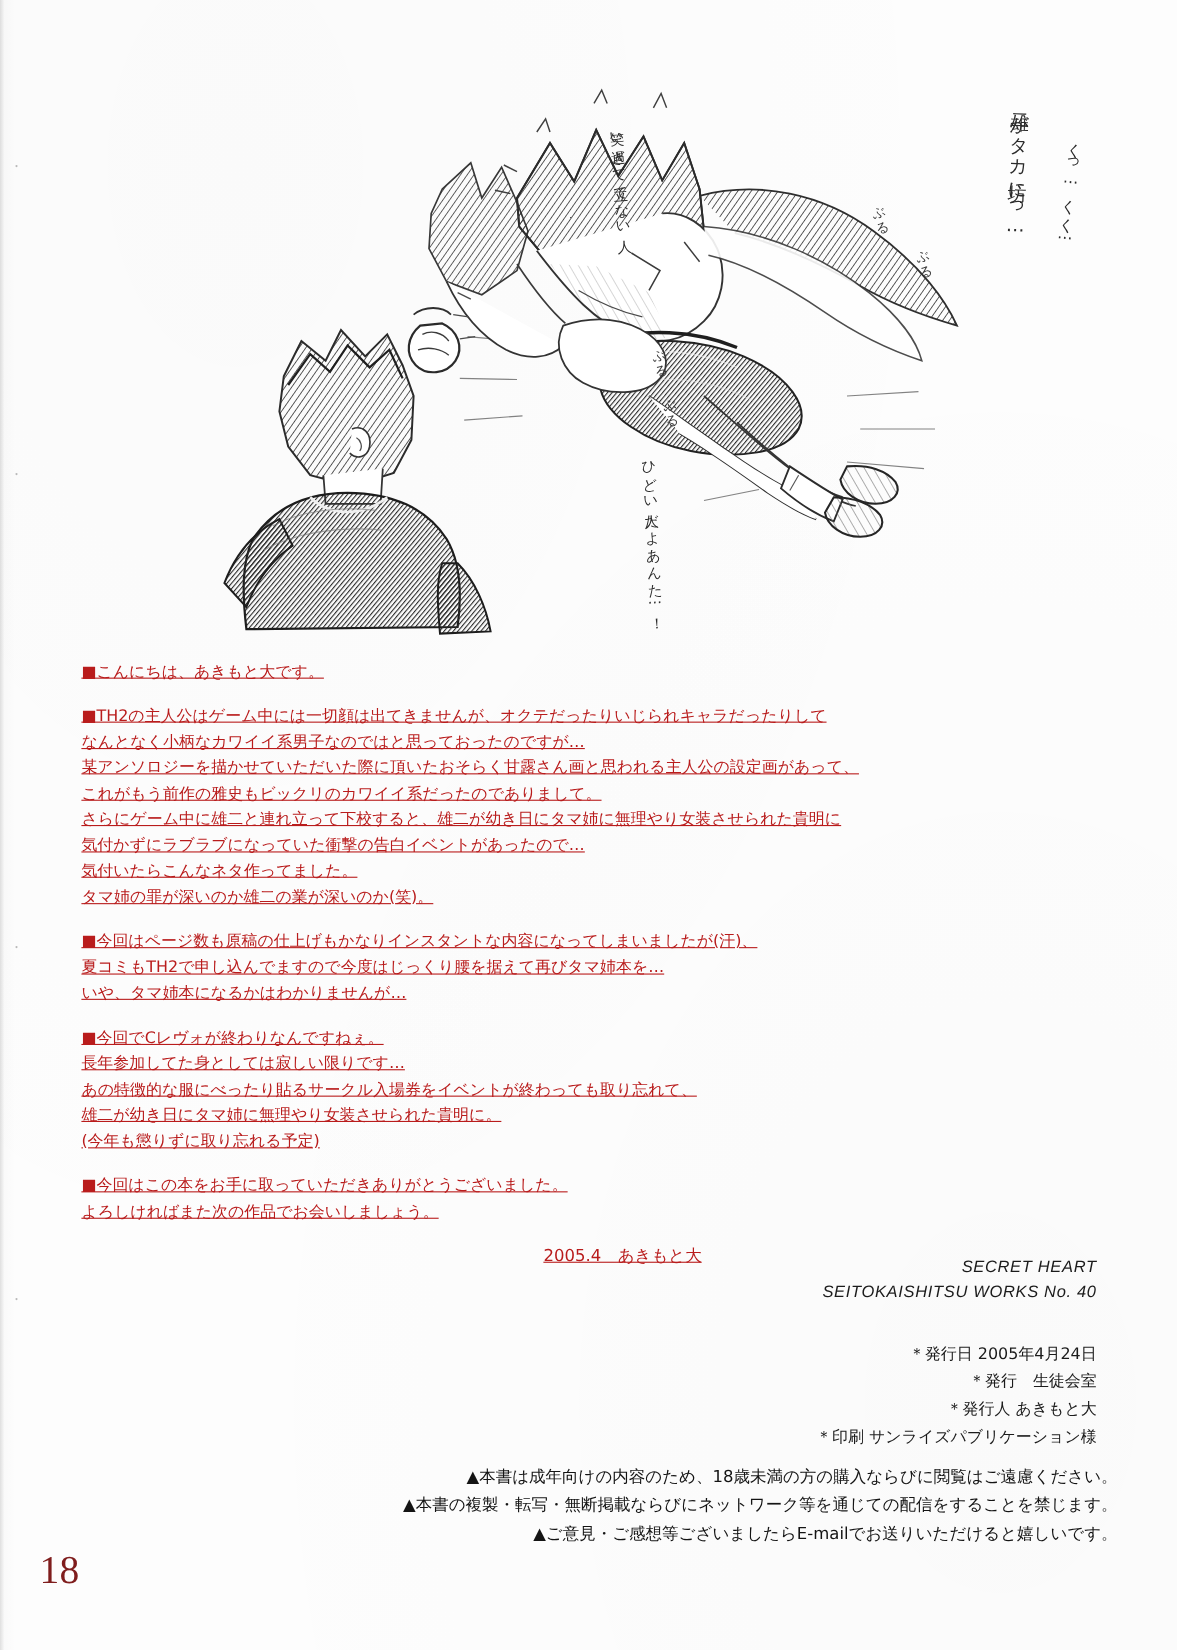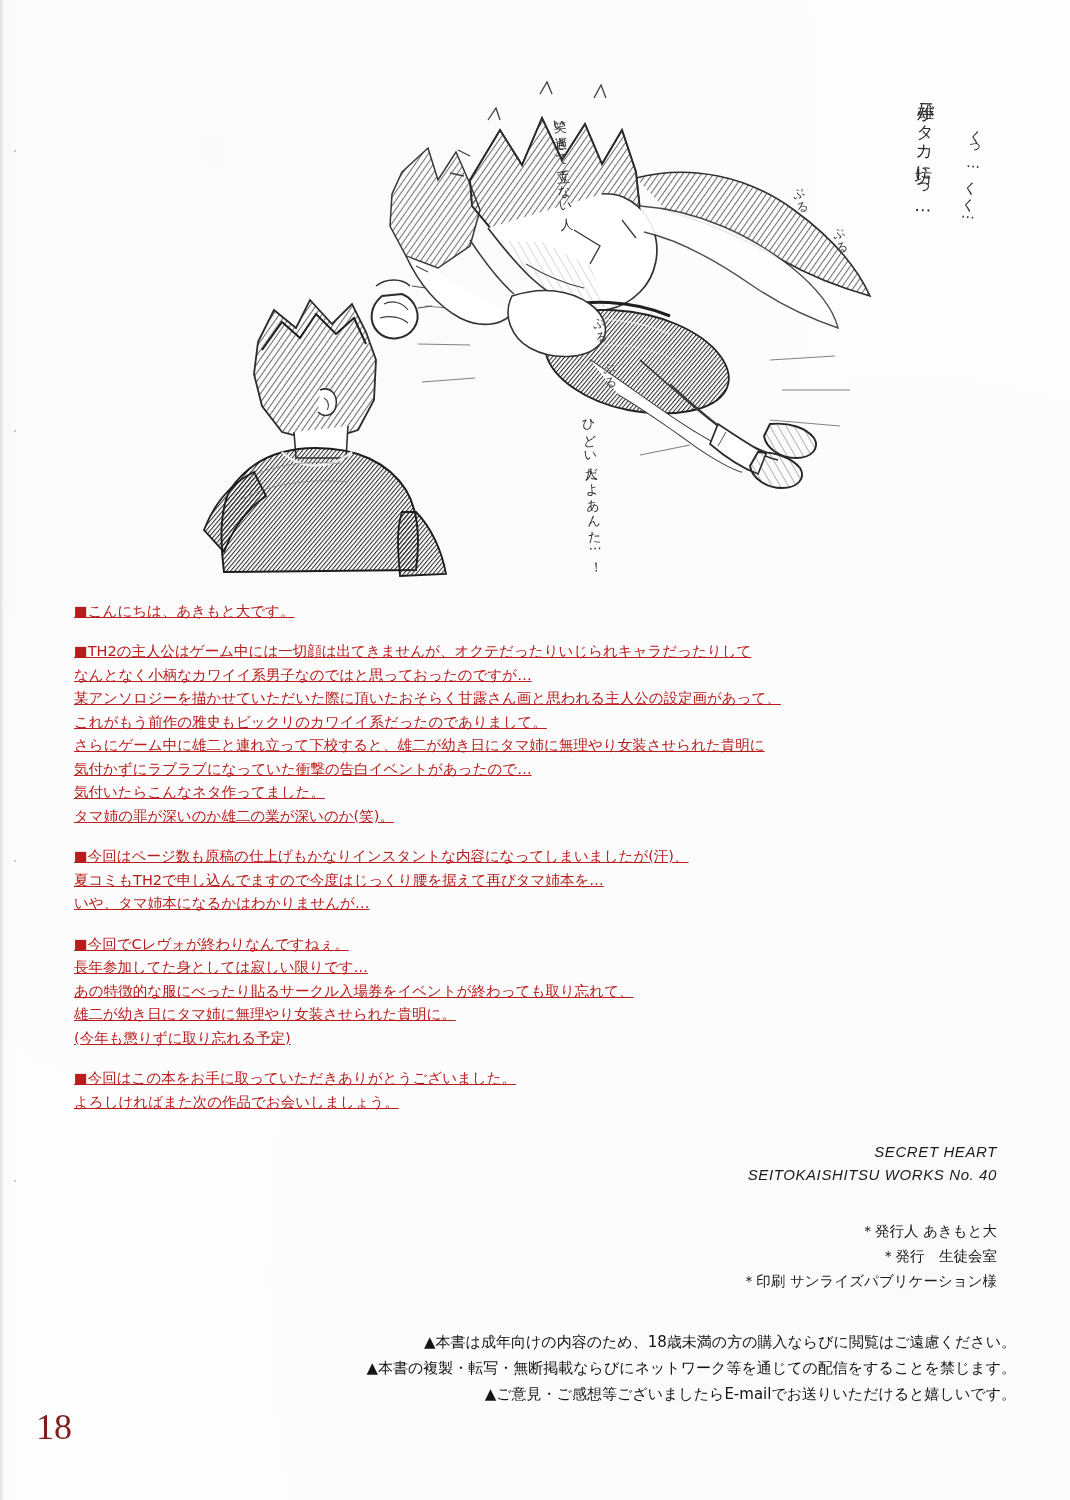--- a/index.html
+++ b/index.html
@@ -307,6 +307,7 @@
 (今年も懲りずに取り忘れる予定)</p>
     <p style="white-space:pre-line" class="tight">■今回はこの本をお手に取っていただきありがとうございました。
 よろしければまた次の作品でお会いしましょう。</p>
+    <p class="sign">2005.4　あきもと大</p>
   </div>
 
   <div class="colophon">

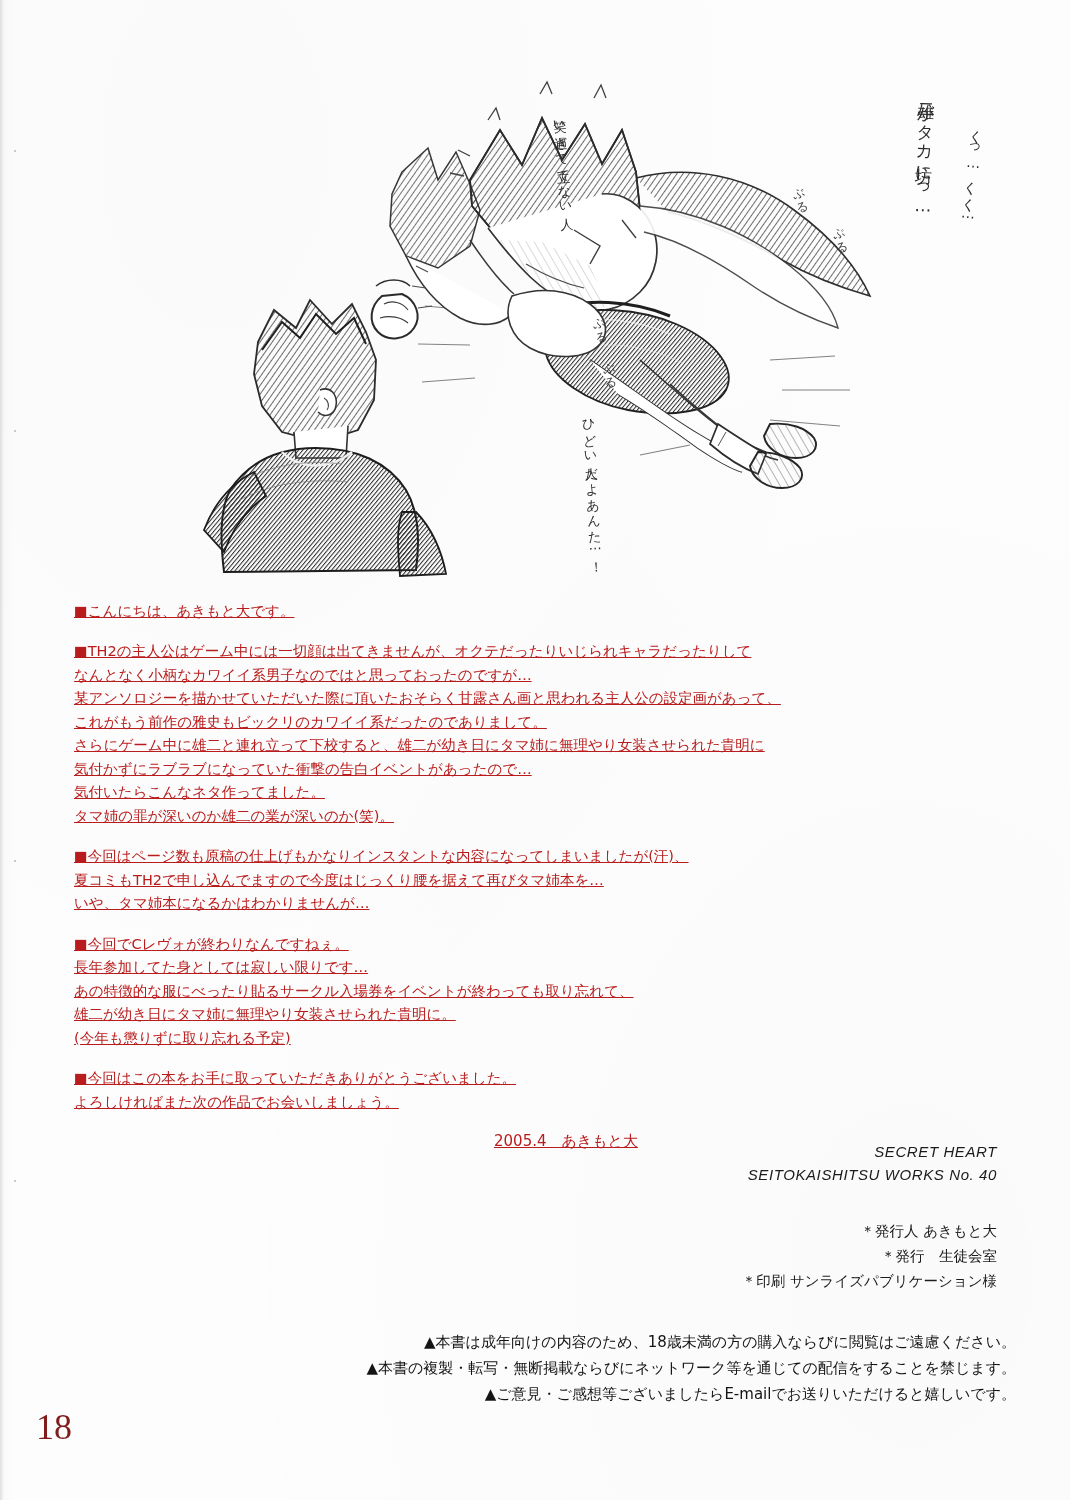--- a/index.html
+++ b/index.html
@@ -316,6 +316,7 @@
       <div>SEITOKAISHITSU WORKS No. 40</div>
     </div>
     <div class="pub">
+      <div>＊発行日 2005年4月24日</div>
       <div>＊発行人 あきもと大</div>
       <div>＊発行　生徒会室</div>
       <div>＊印刷 サンライズパブリケーション様</div>

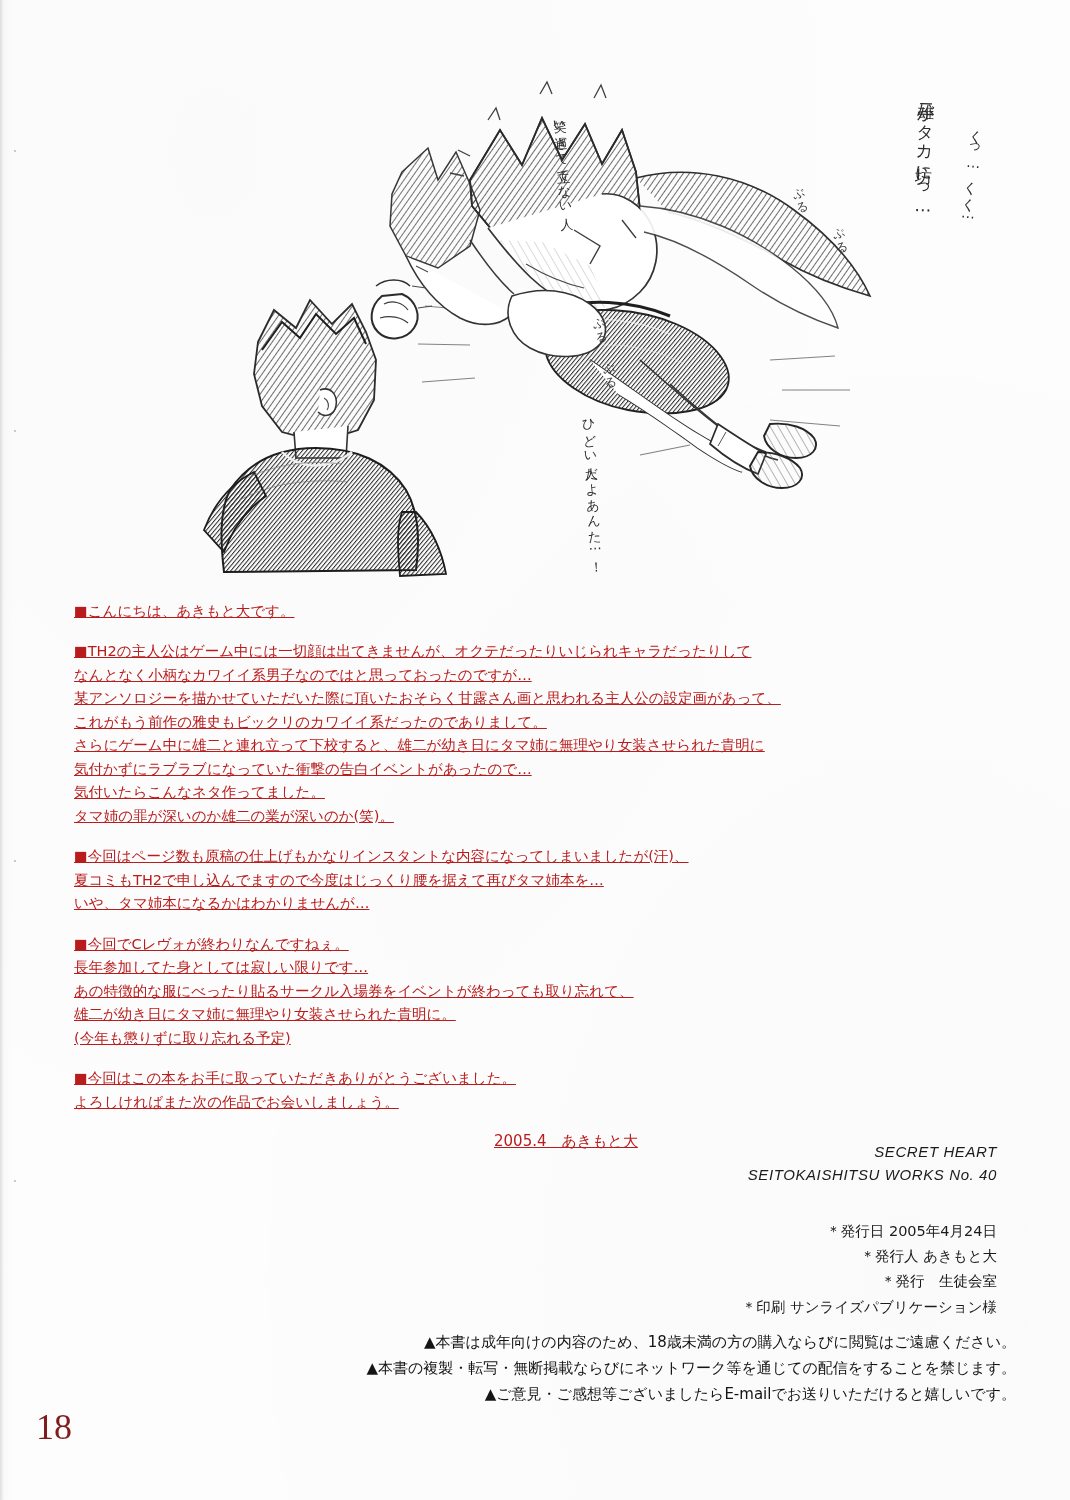--- a/index.html
+++ b/index.html
@@ -317,8 +317,8 @@
     </div>
     <div class="pub">
       <div>＊発行日 2005年4月24日</div>
+      <div>＊発行　生徒会室</div>
       <div>＊発行人 あきもと大</div>
-      <div>＊発行　生徒会室</div>
       <div>＊印刷 サンライズパブリケーション様</div>
     </div>
   </div>

